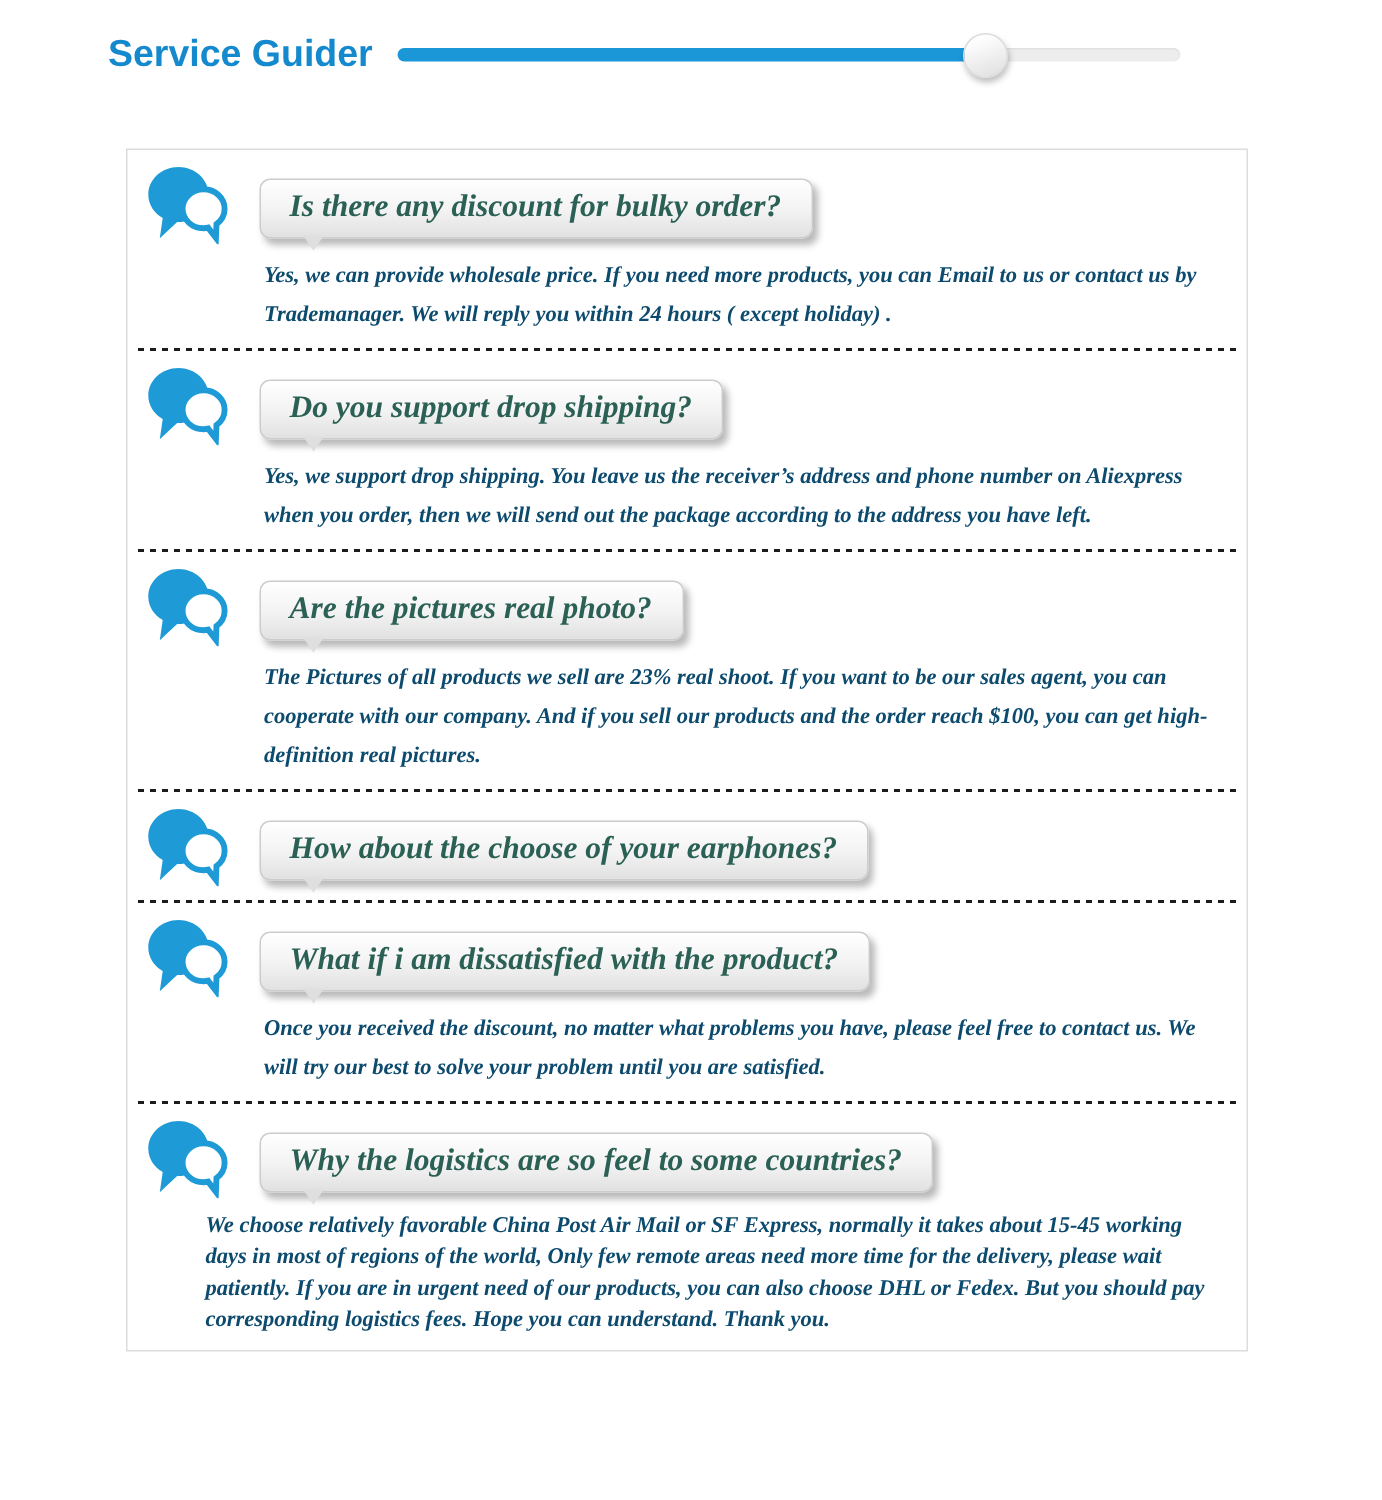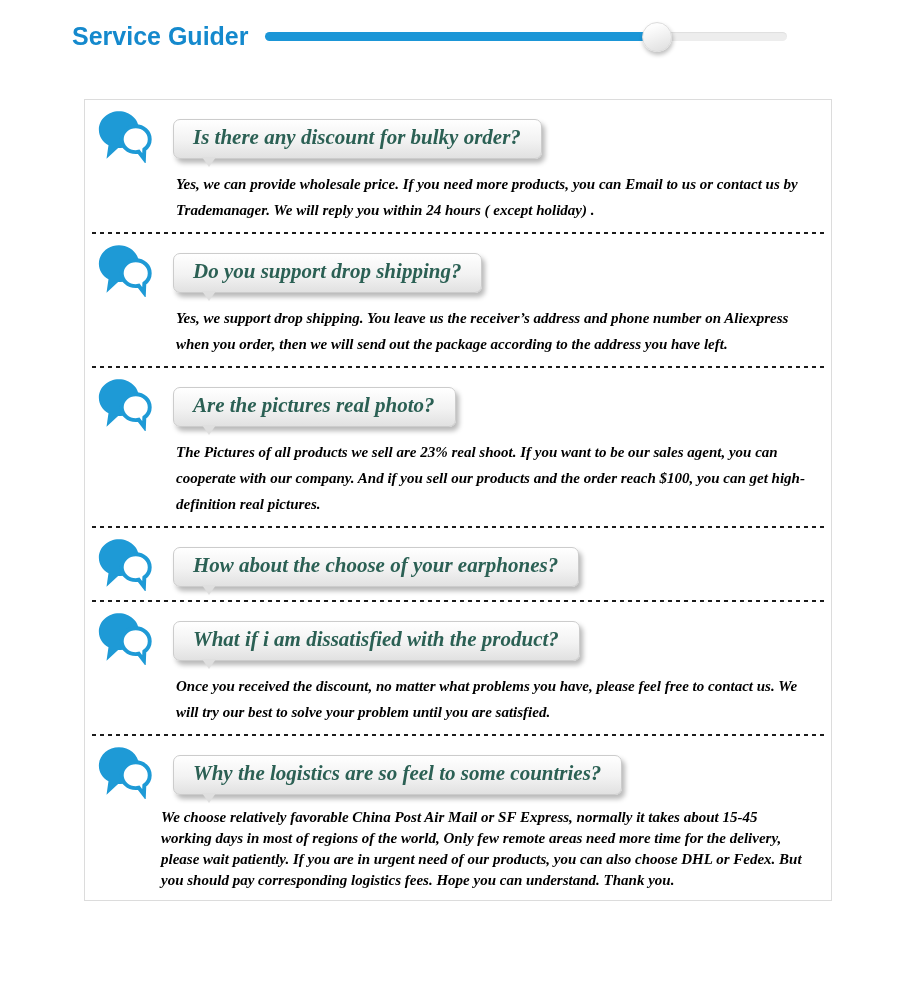--- a/index.html
+++ b/index.html
@@ -112,7 +112,7 @@
     font-weight: bold;
     font-size: 15px;
     line-height: 26px;
-    color: #000000;
+    color: #0c4a6e;
   }
   .faq-section.tight .answer {
     margin-left: 64px;

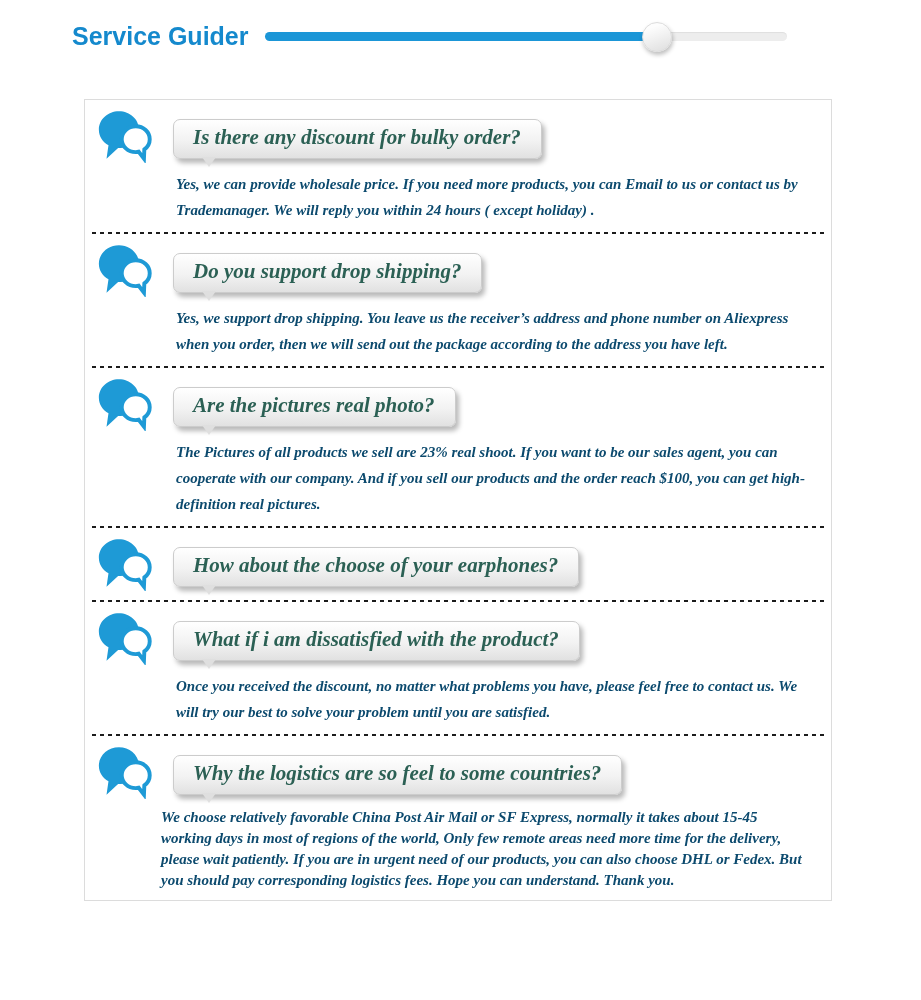--- a/index.html
+++ b/index.html
@@ -115,7 +115,7 @@
     color: #0c4a6e;
   }
   .faq-section.tight .answer {
-    margin-left: 64px;
+    margin-left: 40px;
     margin-right: 8px;
     line-height: 21px;
   }

